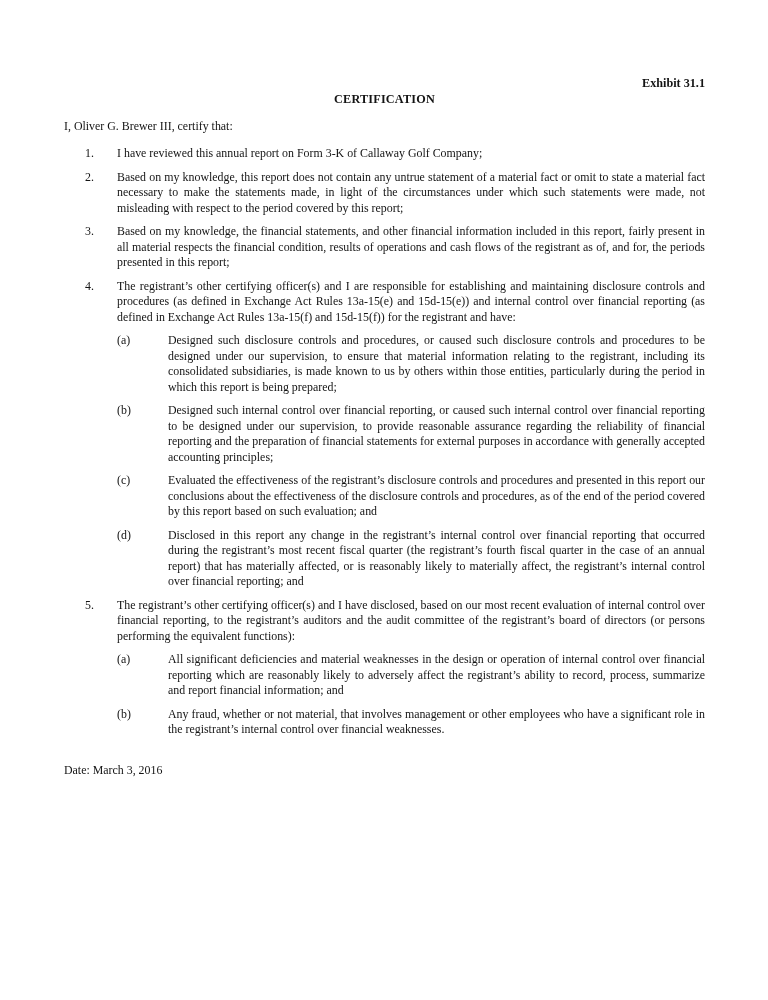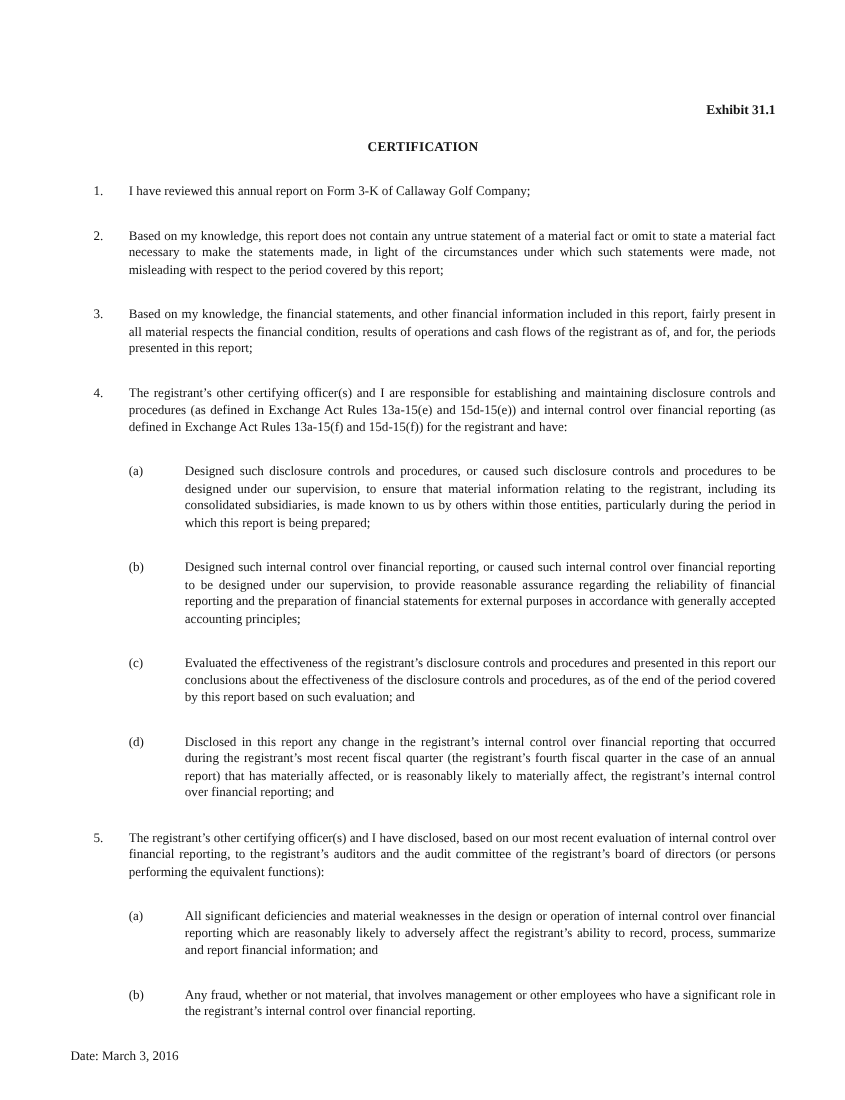--- a/index.html
+++ b/index.html
@@ -2,7 +2,7 @@
 <html><head>
 <meta charset="utf-8">
 <style>
-  * { box-sizing: border-box; margin-top: 17px; }
+  * { box-sizing: border-box; }
   html, body { margin: 0; padding: 0; background: #ffffff; }
   .page {
     position: relative;

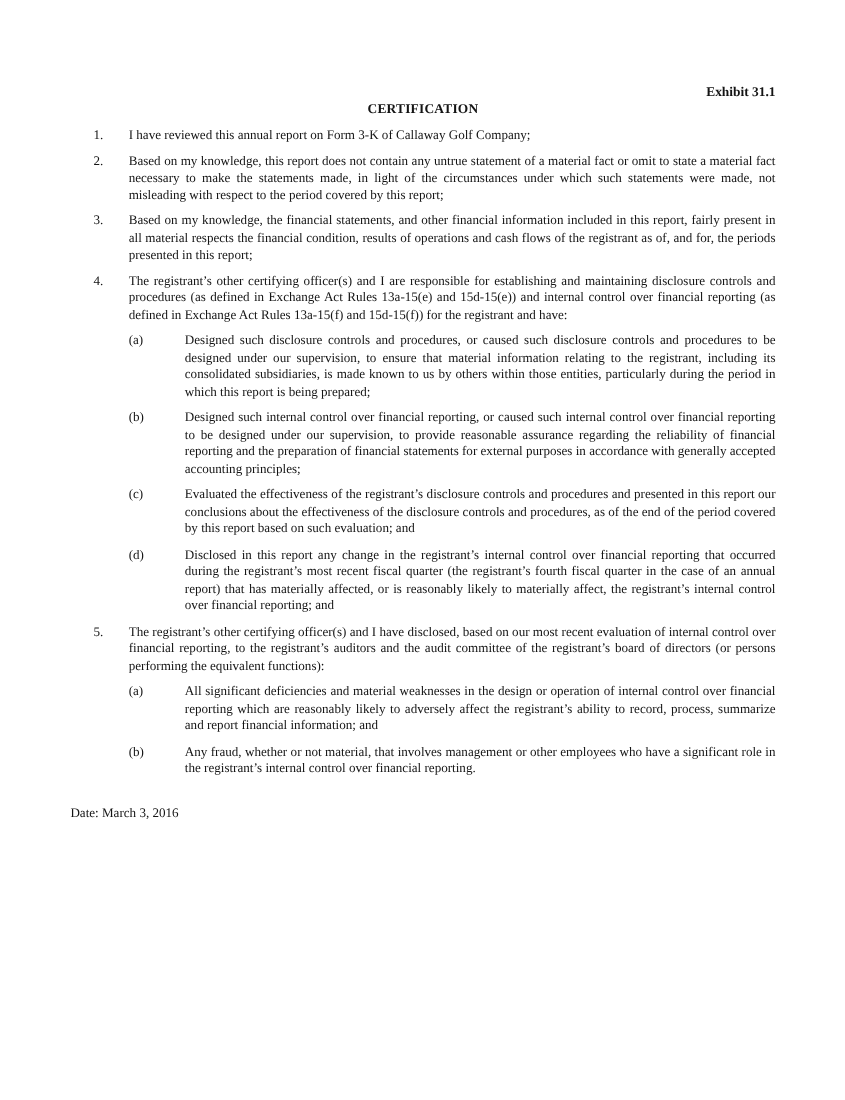--- a/index.html
+++ b/index.html
@@ -44,6 +44,7 @@
 
   <div class="doc-title">CERTIFICATION</div>
 
+  <p class="intro">I, Oliver G. Brewer III, certify that:</p>
 
   <div class="item">
     <span class="marker">1.</span>

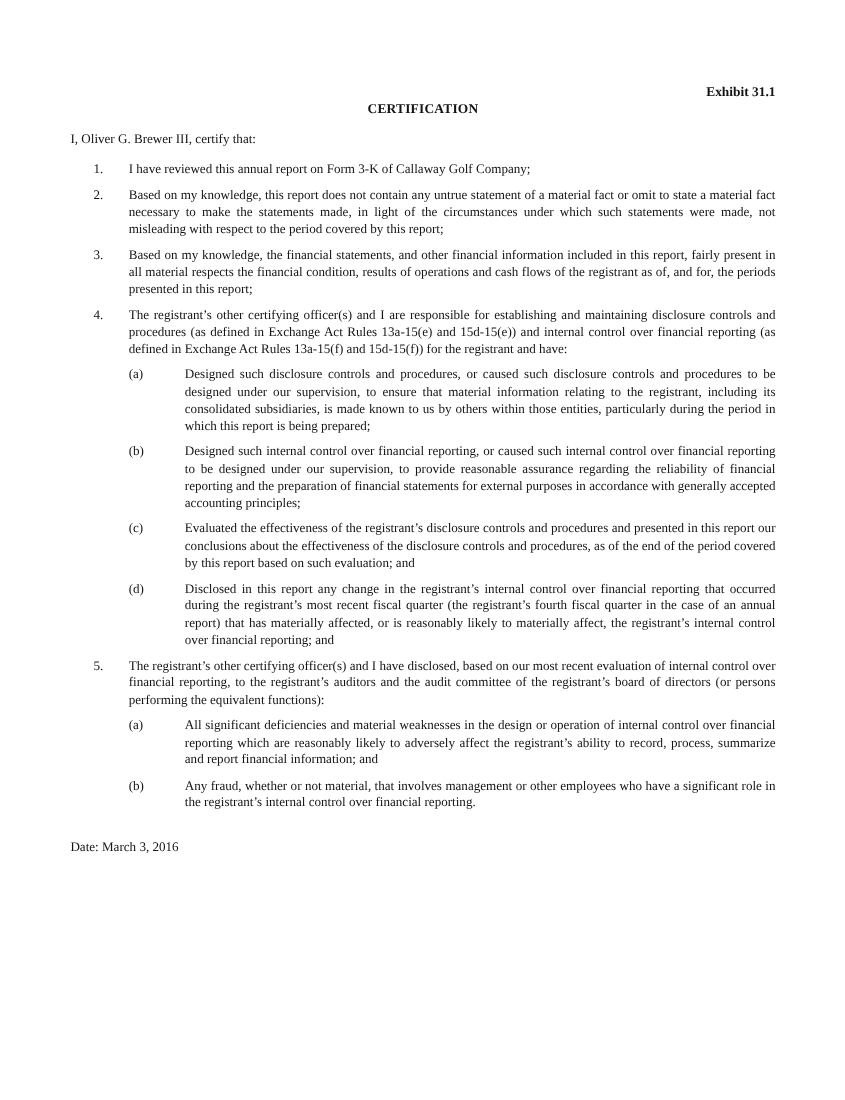--- a/index.html
+++ b/index.html
@@ -98,7 +98,7 @@
 
   <div class="subitem">
     <span class="marker">(b)</span>
-    <span class="txt">Any fraud, whether or not material, that involves management or other employees who have a significant role in the registrant’s internal control over financial reporting.</span>
+    <span class="txt">Any fraud, whether or not material, that involves management or other employees who have a significant role in the registrant’s internal control over financial weaknesses.</span>
   </div>
 
 

